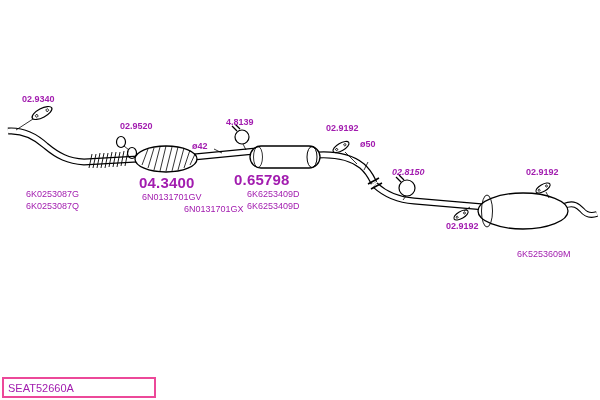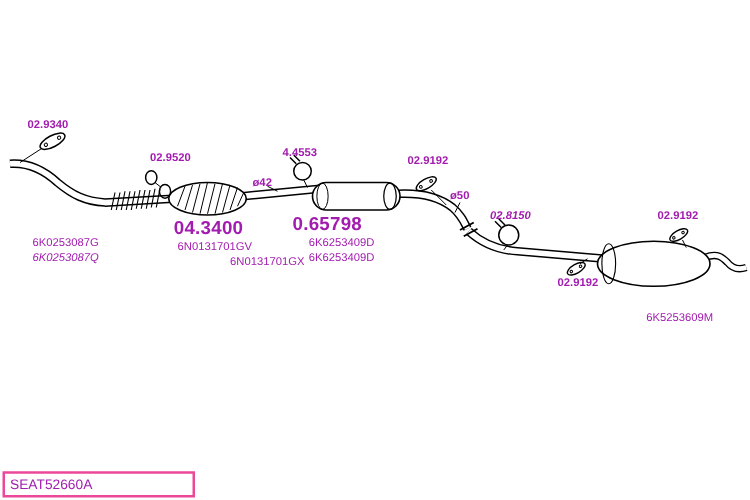--- a/index.html
+++ b/index.html
@@ -167,7 +167,7 @@
 
   <div class="lbl fitting-code" style="left:22px; top:95px;">02.9340</div>
   <div class="lbl fitting-code" style="left:120px; top:122px;">02.9520</div>
-  <div class="lbl fitting-code" style="left:226px; top:118px;">4.4553</div>
+  <div class="lbl fitting-code" style="left:226px; top:118px;">4.8139</div>
   <div class="lbl fitting-code" style="left:326px; top:124px;">02.9192</div>
   <div class="lbl fitting-code" style="left:392px; top:168px;font-style:italic;">02.8150</div>
   <div class="lbl fitting-code" style="left:446px; top:222px;">02.9192</div>

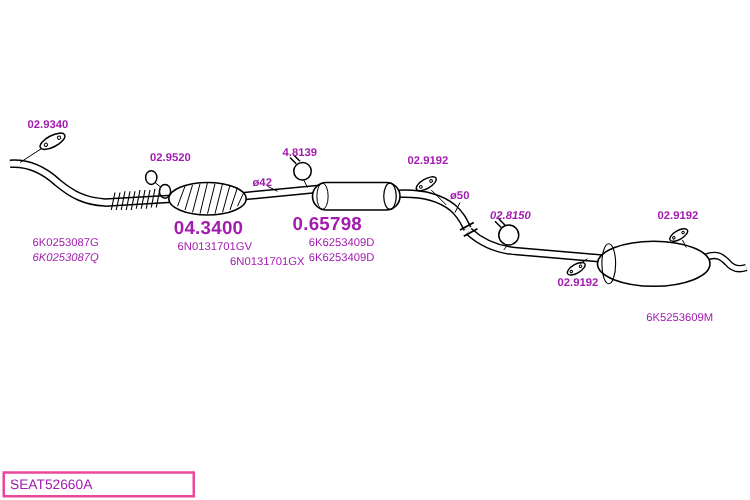--- a/index.html
+++ b/index.html
@@ -173,7 +173,7 @@
   <div class="lbl fitting-code" style="left:446px; top:222px;">02.9192</div>
   <div class="lbl fitting-code" style="left:526px; top:168px;">02.9192</div>
 
-  <div class="lbl dia" style="left:202px; top:142px;">ø42</div>
+  <div class="lbl dia" style="left:192px; top:142px;">ø42</div>
   <div class="lbl dia" style="left:360px; top:152px;">ø50</div>
 
   <div class="lbl subcode" style="left:26px; top:190px;text-align:center;">6K0253087G</div>

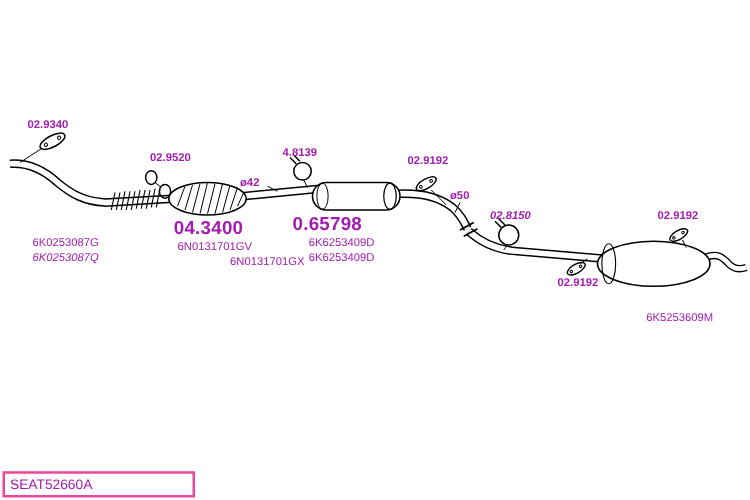--- a/index.html
+++ b/index.html
@@ -174,7 +174,7 @@
   <div class="lbl fitting-code" style="left:526px; top:168px;">02.9192</div>
 
   <div class="lbl dia" style="left:192px; top:142px;">ø42</div>
-  <div class="lbl dia" style="left:360px; top:152px;">ø50</div>
+  <div class="lbl dia" style="left:360px; top:140px;">ø50</div>
 
   <div class="lbl subcode" style="left:26px; top:190px;text-align:center;">6K0253087G</div>
   <div class="lbl subcode" style="left:26px; top:202px;font-style:italic;">6K0253087Q</div>

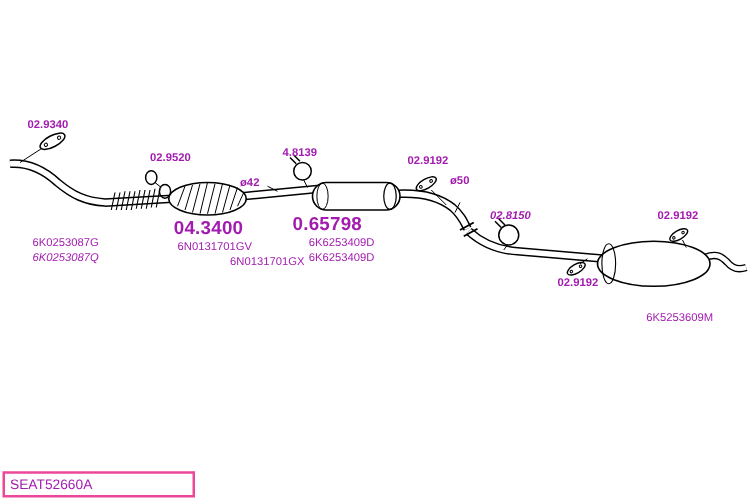--- a/index.html
+++ b/index.html
@@ -177,7 +177,7 @@
   <div class="lbl dia" style="left:360px; top:140px;">ø50</div>
 
   <div class="lbl subcode" style="left:26px; top:190px;text-align:center;">6K0253087G</div>
-  <div class="lbl subcode" style="left:26px; top:202px;font-style:italic;">6K0253087Q</div>
+  <div class="lbl subcode" style="left:26px; top:202px;">6K0253087Q</div>
 
   <div class="lbl part-code" style="left:139px; top:175px;">04.3400</div>
   <div class="lbl subcode" style="left:142px; top:193px;">6N0131701GV</div>

